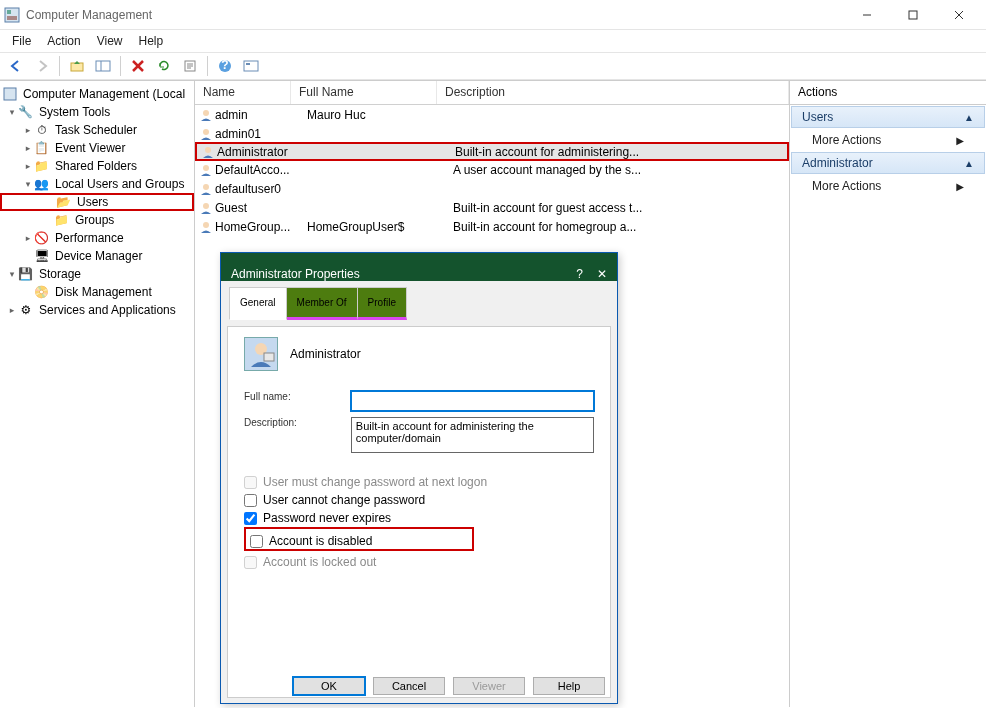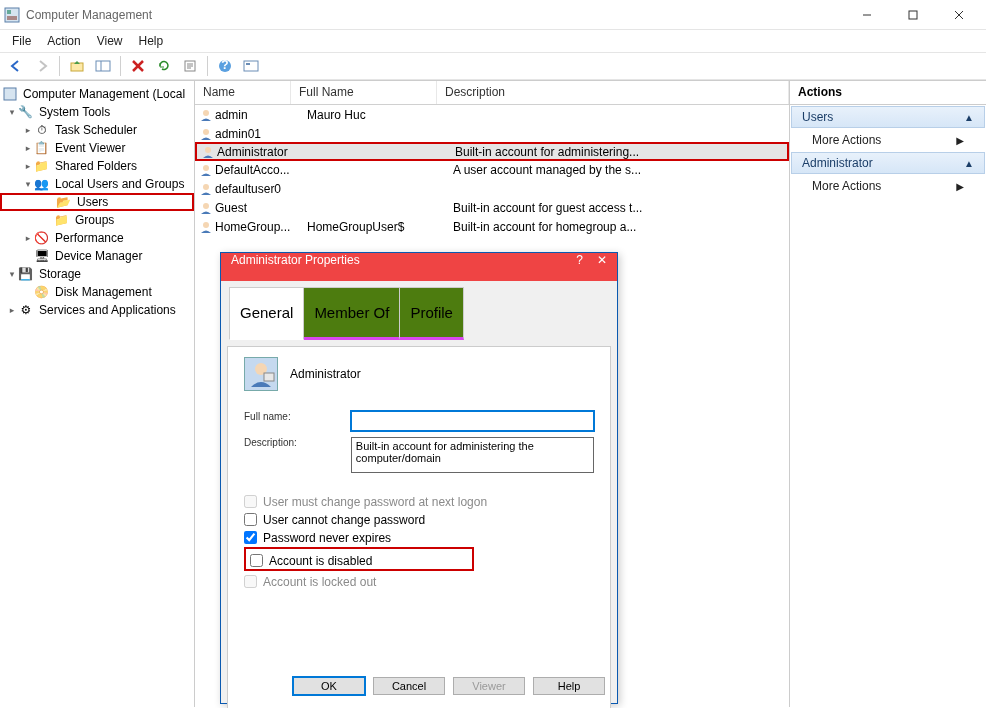--- a/index.html
+++ b/index.html
@@ -56,7 +56,7 @@
 .cell-desc { flex: 1; overflow:hidden;}
 
 
-.actions-header { height: 24px; border-bottom: 1px solid #ccc; background:#fff; font-weight:bold; padding:4px 8px;}
+.actions-header { height: 24px; border-bottom: 1px solid #ccc; background:#fff; font-weight:normal; padding:4px 8px;}
 .actions-section { height: 22px; background: linear-gradient(#e8f1fb,#d6e6f7); border:1px solid #b8cfe8; display:flex; align-items:center; padding:0 10px; color:#1b3e68; margin:1px;}
 .actions-section .chev { margin-left:auto; font-size:10px;}
 .actions-item { height: 22px; display:flex; align-items:center; padding:0 22px; color:#222;}

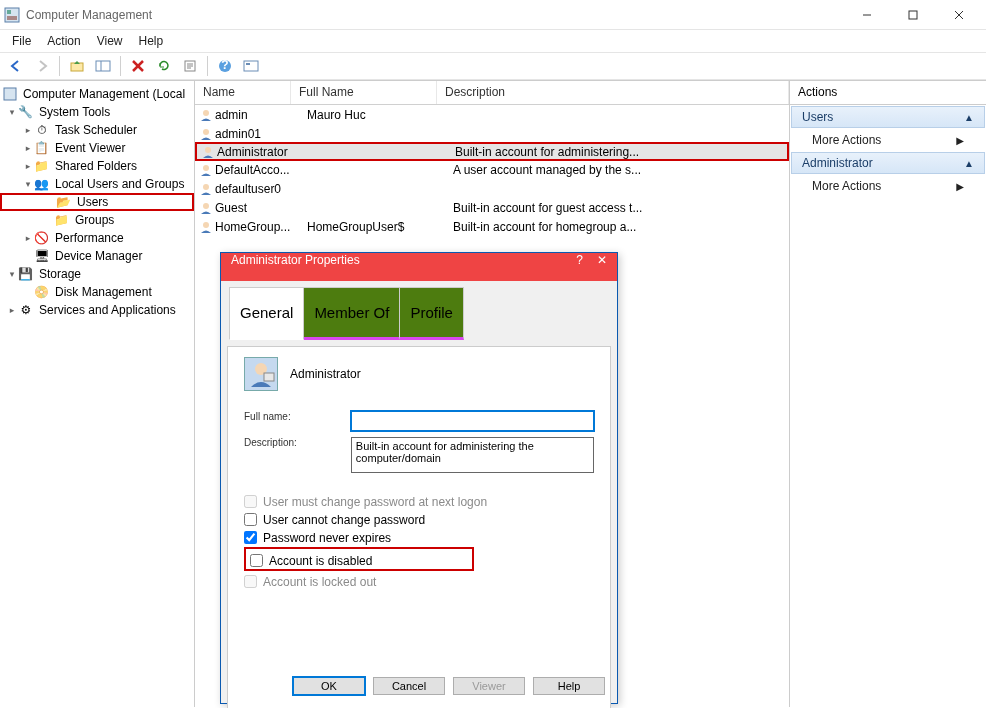--- a/index.html
+++ b/index.html
@@ -64,7 +64,7 @@
 
 
 .dialog { position:absolute; left:220px; top:252px; width:398px; height:452px; border:1px solid #0a59b0; background:#f0f0f0; box-shadow:2px 2px 8px rgba(0,0,0,0.2);}
-.dlg-title { height:28px; background:#ef4444; color:#fff; display:flex; align-items:flex-start; padding:0 10px;}
+.dlg-title { height:28px; background:#14532d; color:#fff; display:flex; align-items:flex-end; padding:0 10px;}
 .dlg-title .dlg-btns { margin-left:auto; display:flex; gap:14px; font-size:13px;}
 .dlg-tabs { position:relative; background:#fff; margin:6px 6px 0 6px; height:372px; border:1px solid #ccc;}
 .tabstrip { display:flex; position:relative; top:-1px; padding-left:2px;}

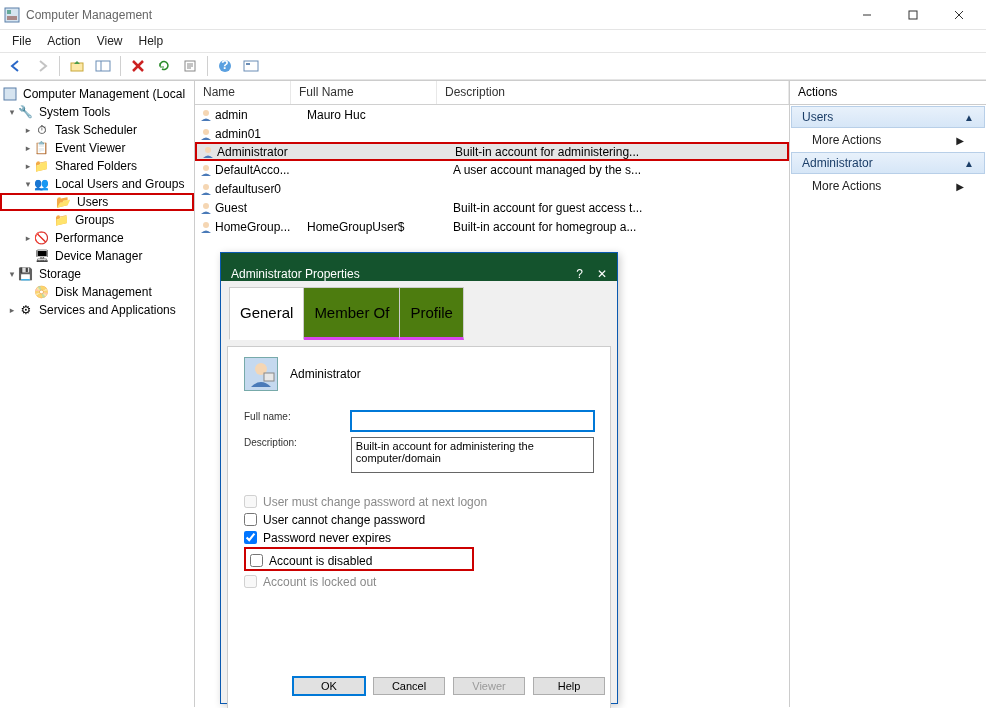--- a/index.html
+++ b/index.html
@@ -68,7 +68,7 @@
 .dlg-title .dlg-btns { margin-left:auto; display:flex; gap:14px; font-size:13px;}
 .dlg-tabs { position:relative; background:#fff; margin:6px 6px 0 6px; height:372px; border:1px solid #ccc;}
 .tabstrip { display:flex; position:relative; top:-1px; padding-left:2px;}
-.tab { border:1px solid #ccc; border-bottom:1px solid #fff; background:#fff; padding:16px 10px; margin-right:-1px; position:relative; top:1px; font-size:15px;}
+.tab { border:1px solid #ccc; border-bottom:1px solid #fff; background:#fff; padding:9px 10px; margin-right:-1px; position:relative; top:1px; font-size:10px;}
 .tab.active { z-index:2; }
 .tab:not(.active){ background:#4d7c0f; border-bottom:3px solid #d946ef;}
 .tab-content { padding:10px 16px; }

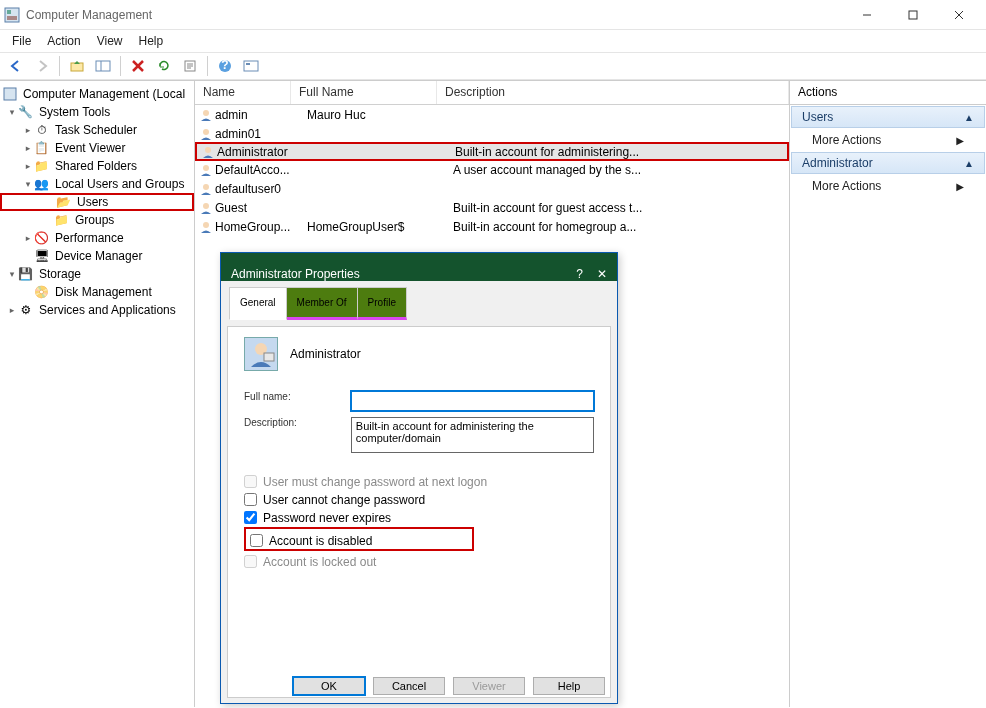--- a/index.html
+++ b/index.html
@@ -78,7 +78,7 @@
 .field-label { width:110px; color:#333; font-size:10px;}
 .field-input { width:250px; height:20px; border:1px solid #333; padding:0 4px; font-size:11px;}
 .field-area { width:250px; height:36px; border:1px solid #666; padding:2px 4px; font-size:11px; resize:none;}
-.check-row { display:flex; margin-top:4px; font-size:11px;}
+.check-row { display:flex; align-items:center; margin-top:4px; font-size:11px;}
 .check-row.disabled { color:#8a8a8a;}
 .check-row input { margin-right:6px; width:13px; height:13px;}
 .check-hl { border:2px solid #c00; padding:1px 4px; width:230px;}

